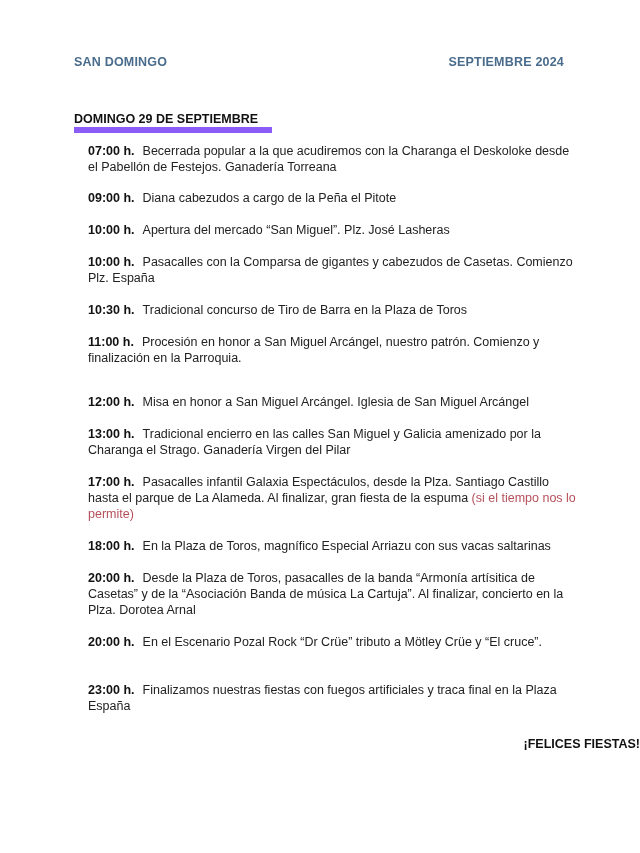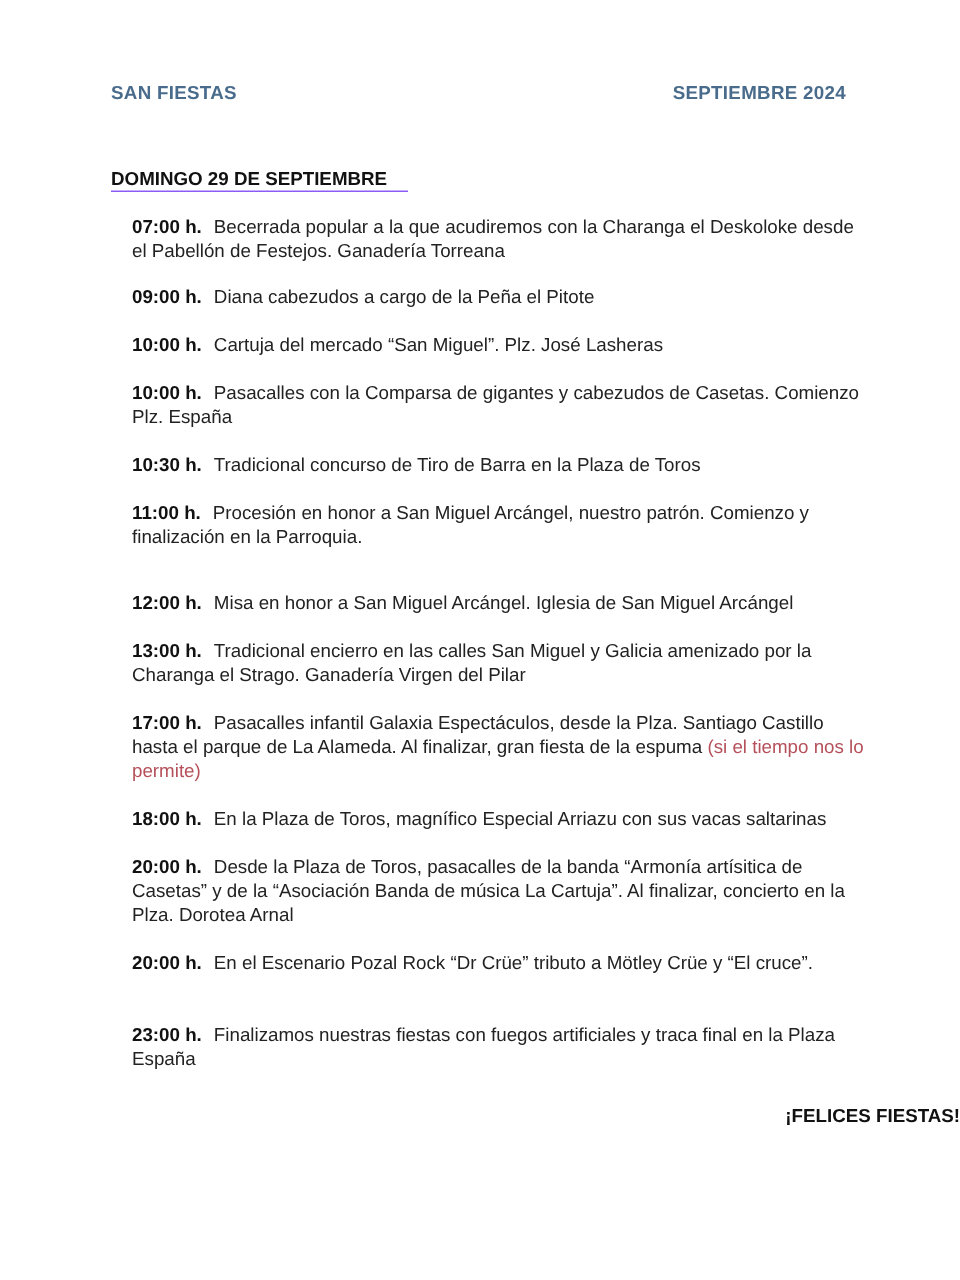--- a/index.html
+++ b/index.html
@@ -79,7 +79,7 @@
 <body>
 
 <div class="page">
-  <div class="header-left">SAN FIESTAS</div>
+  <div class="header-left">SAN DOMINGO</div>
   <div class="header-right">SEPTIEMBRE 2024</div>
 
   <div class="day-heading">DOMINGO 29 DE SEPTIEMBRE</div>

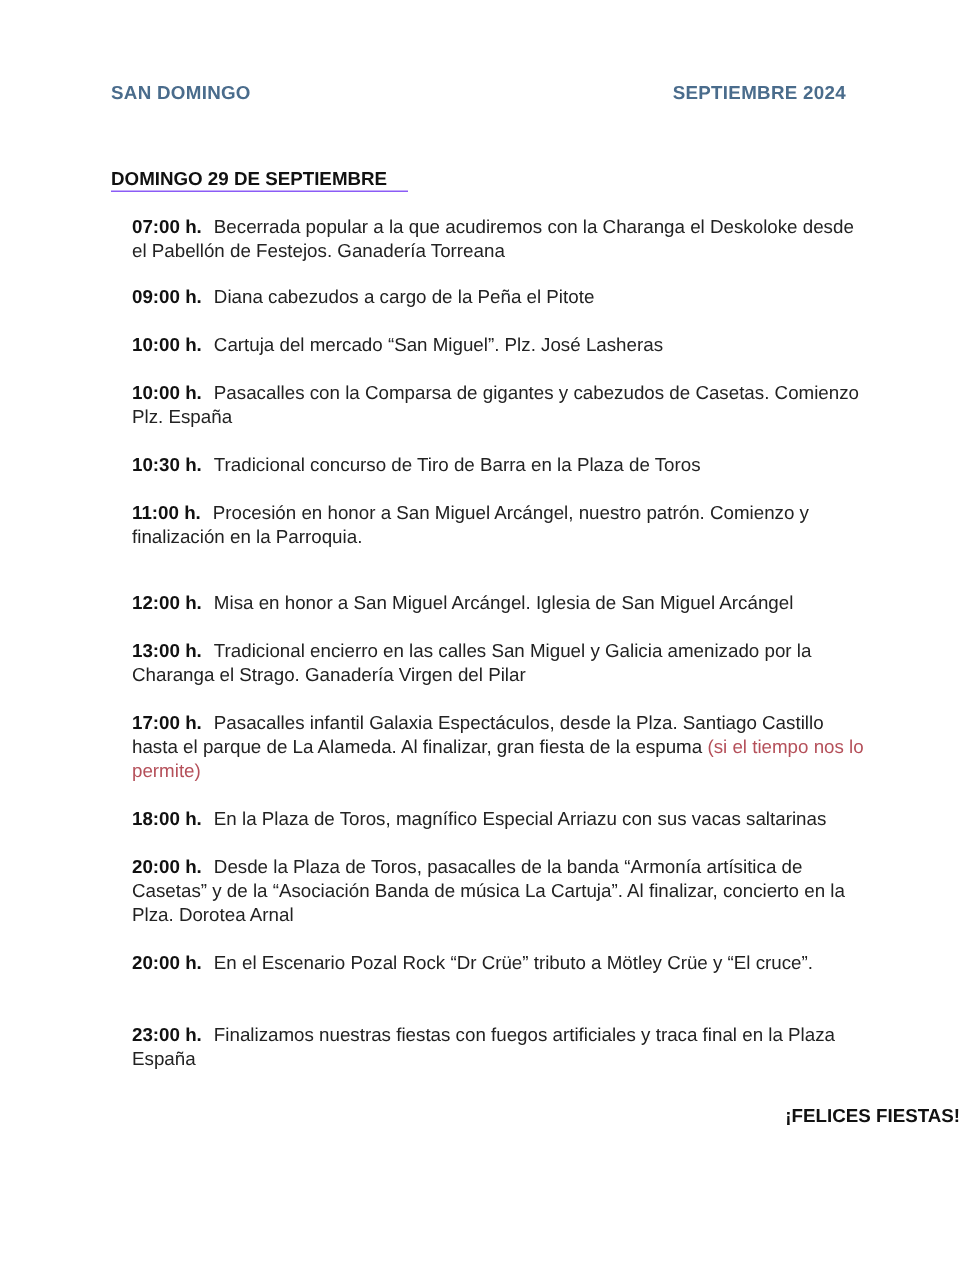--- a/index.html
+++ b/index.html
@@ -38,7 +38,7 @@
       font-weight: bold;
       font-size: 12.5px;
       color: #111;
-      border-bottom: 1px solid #8b5cf6;
+      border-bottom: 6px solid #8b5cf6;
       padding-right: 14px;
       line-height: 15px;
     }

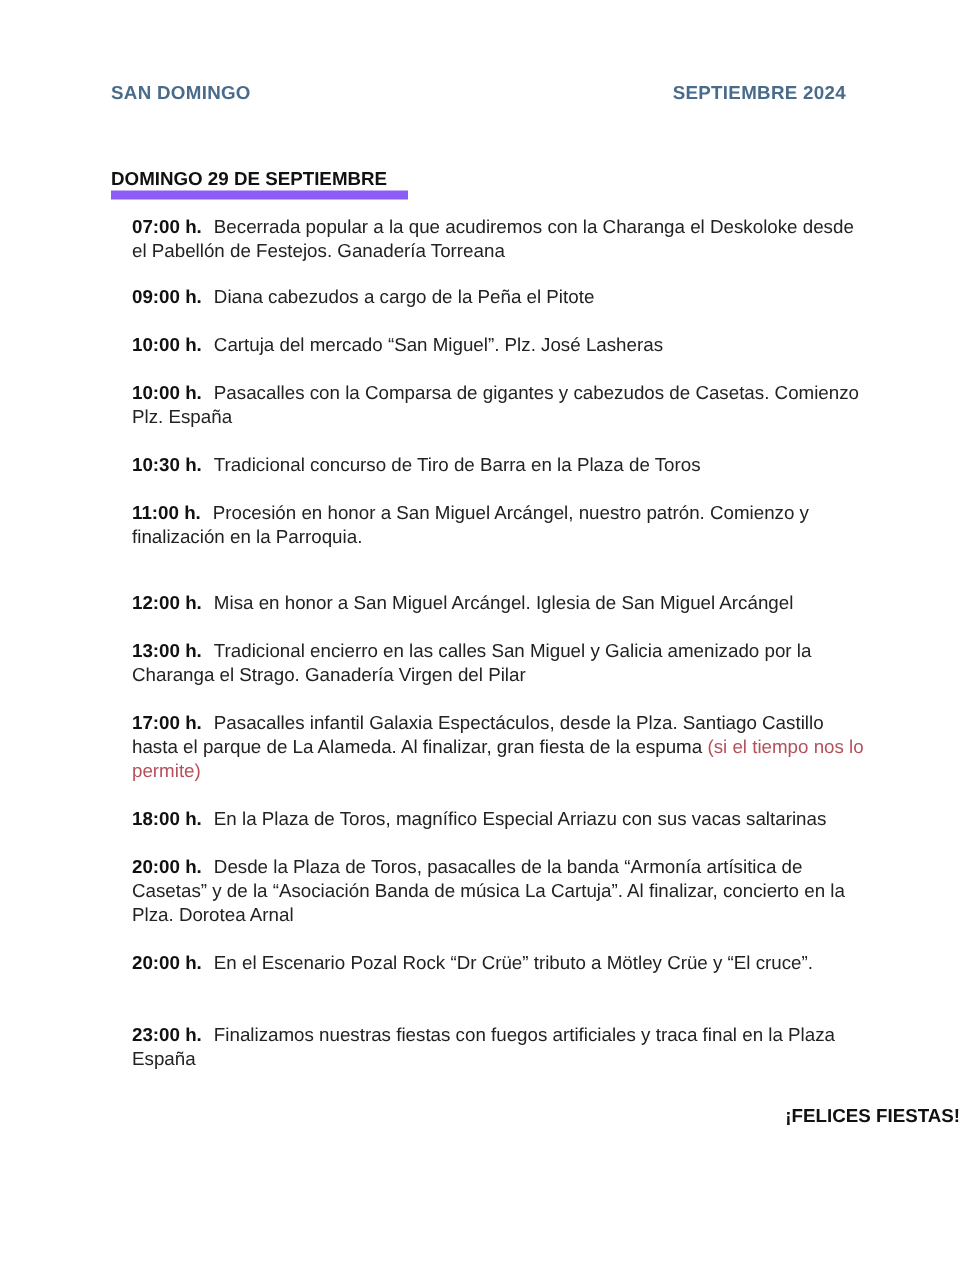--- a/index.html
+++ b/index.html
@@ -92,7 +92,7 @@
       <span class="time">09:00 h.</span><span>Diana cabezudos a cargo de la Peña el Pitote</span>
     </p>
     <p class="event" style="margin-top:16px;">
-      <span class="time">10:00 h.</span><span>Cartuja del mercado “San Miguel”. Plz. José Lasheras</span>
+      <span class="time">10:00 h.</span><span>Apertura del mercado “San Miguel”. Plz. José Lasheras</span>
     </p>
     <p class="event" style="margin-top:16px;">
       <span class="time">10:00 h.</span><span>Pasacalles con la Comparsa de gigantes y cabezudos de Casetas. Comienzo Plz. España</span>

